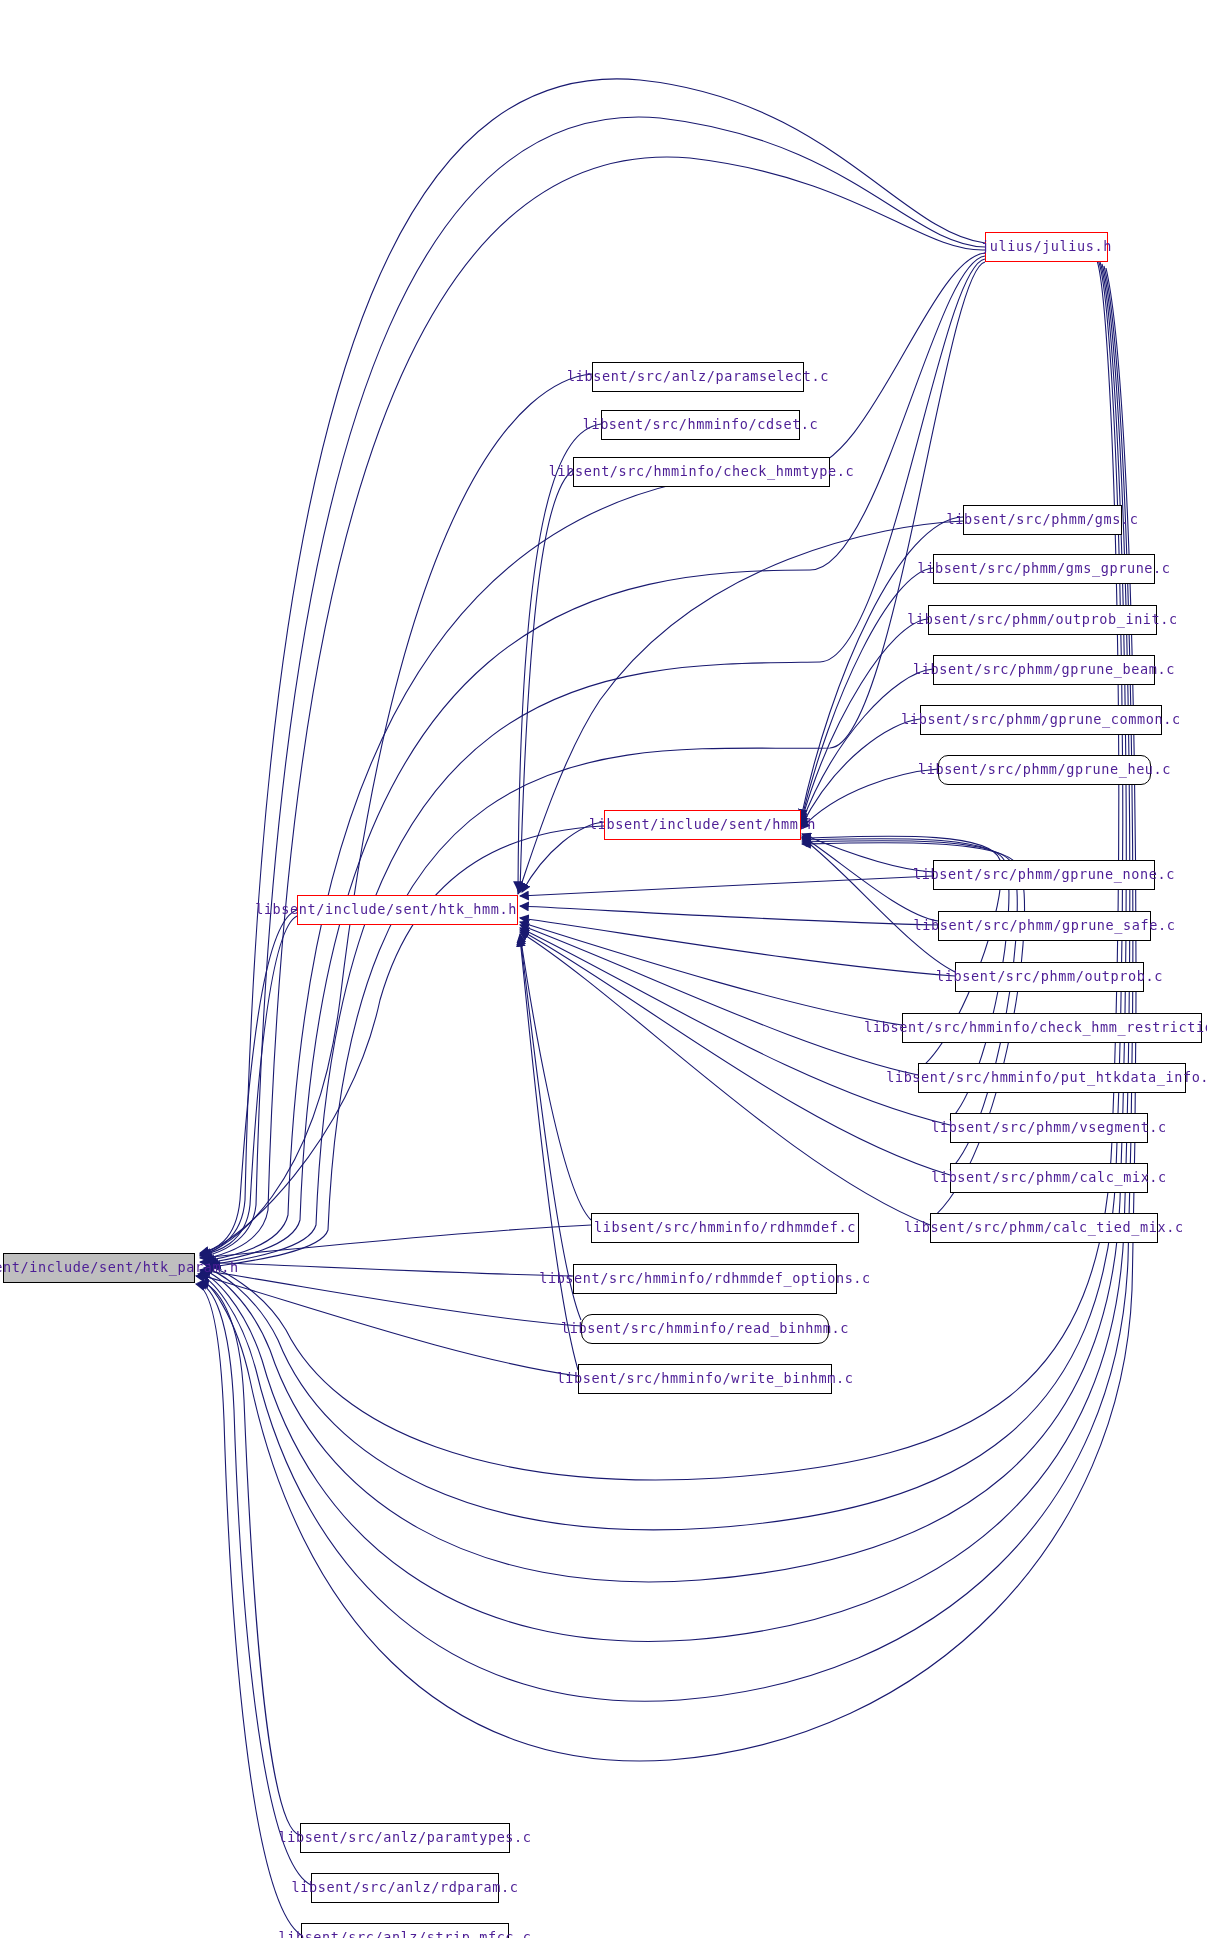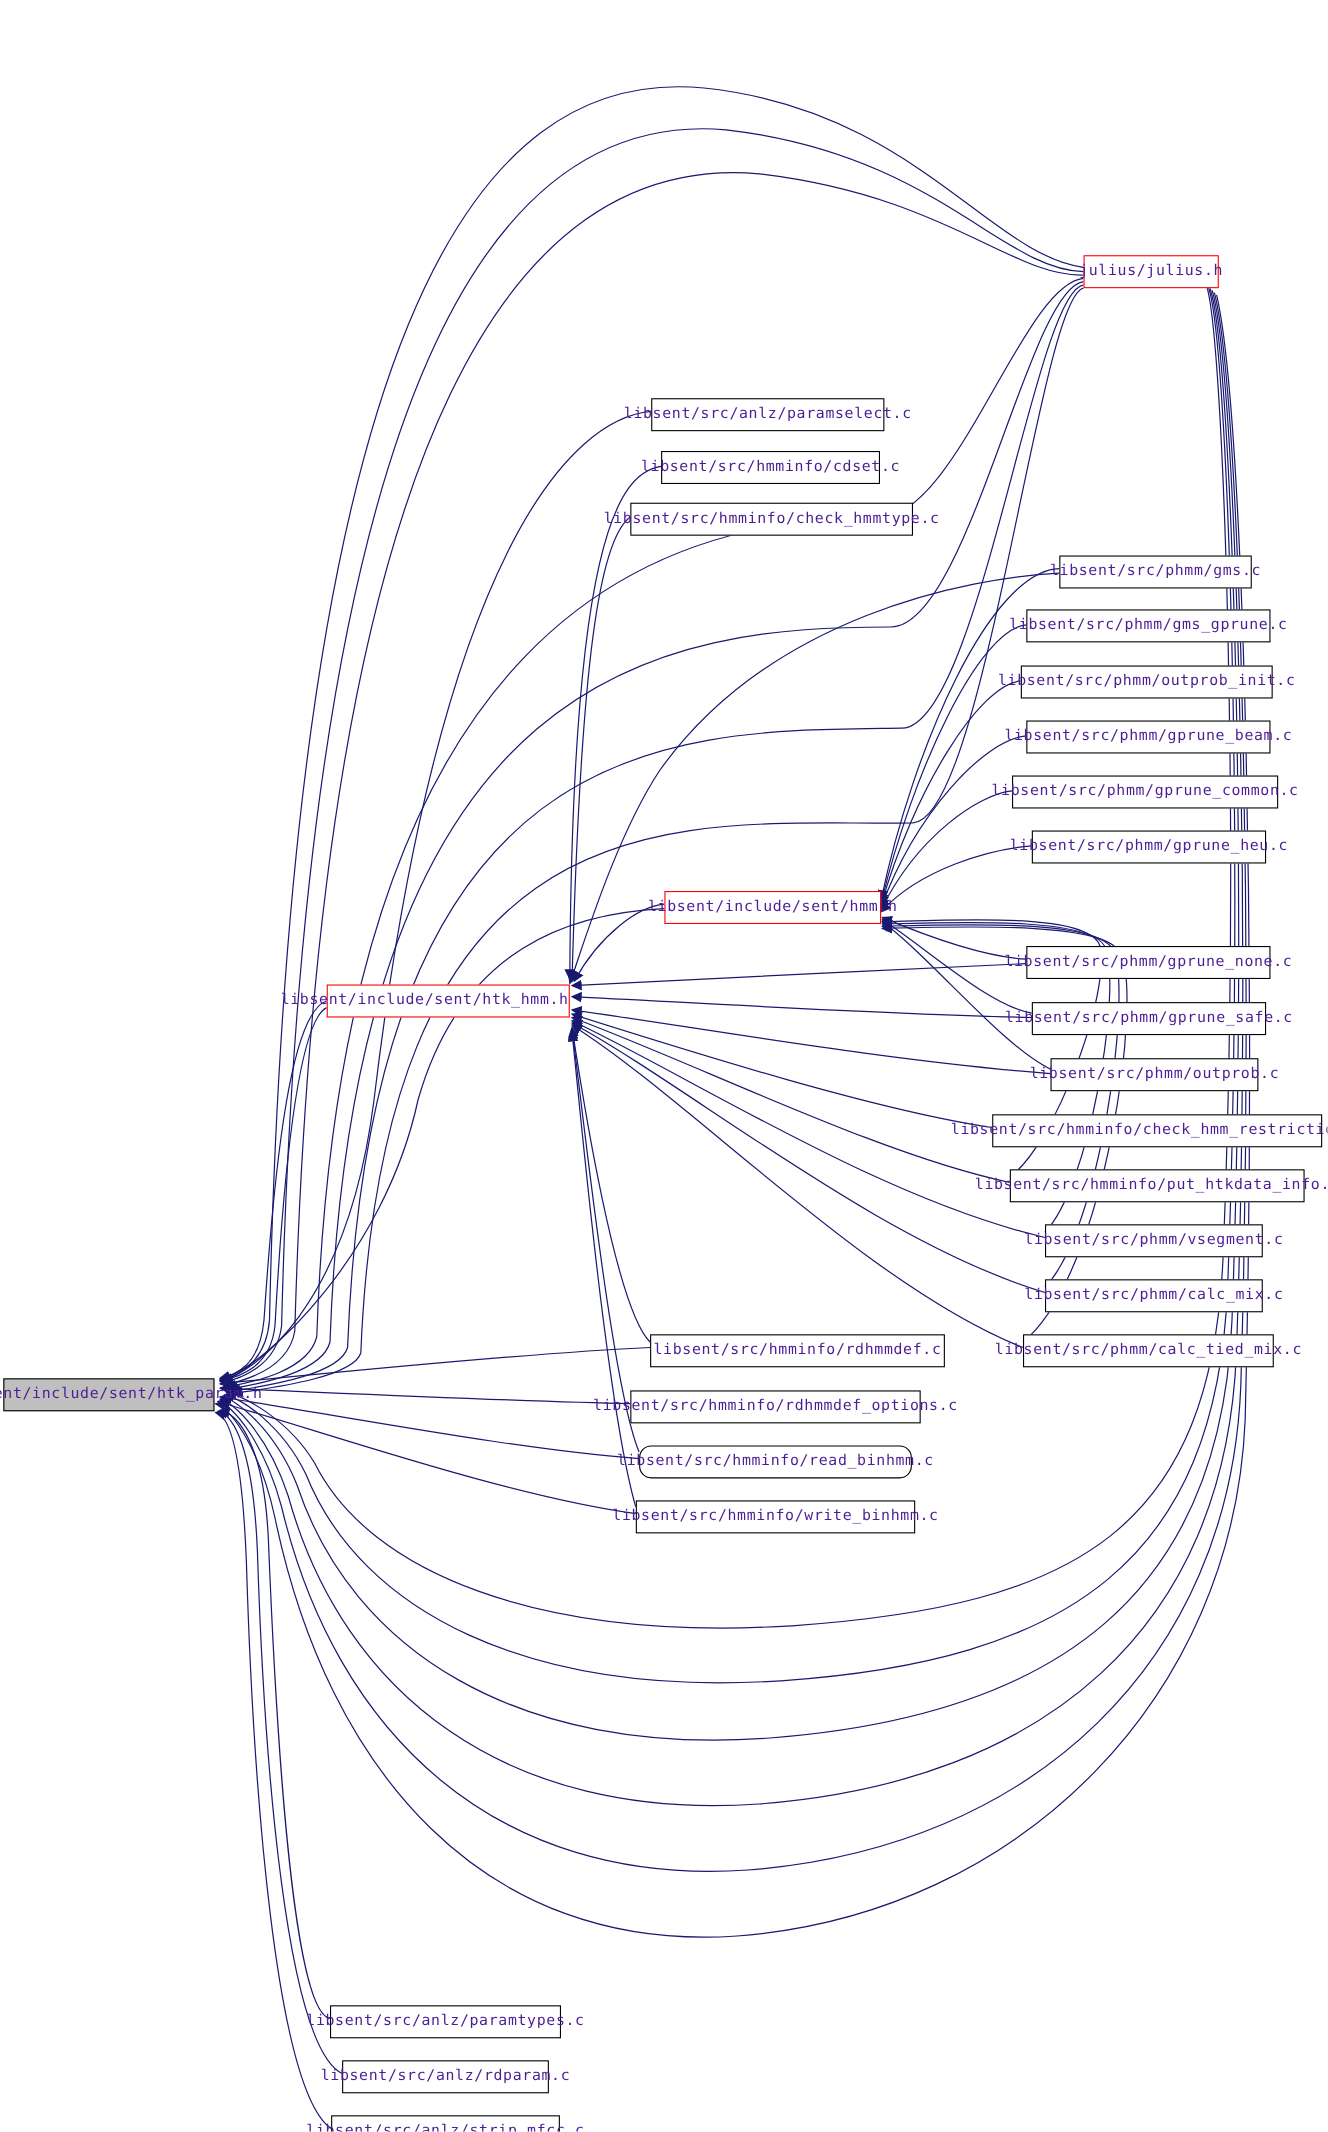--- a/index.html
+++ b/index.html
@@ -122,7 +122,7 @@
     <div class="node" style="left: 573px; top: 457px; width: 257px; height: 30px;">
       <span class="lbl">libsent/src/hmminfo/check_hmmtype.c</span>
     </div>
-    <div class="node" style="left: 963px; top: 505px; width: 175px; height: 30px;">
+    <div class="node" style="left: 963px; top: 505px; width: 159px; height: 30px;">
       <span class="lbl">libsent/src/phmm/gms.c</span>
     </div>
     <div class="node" style="left: 933px; top: 554px; width: 222px; height: 30px;">

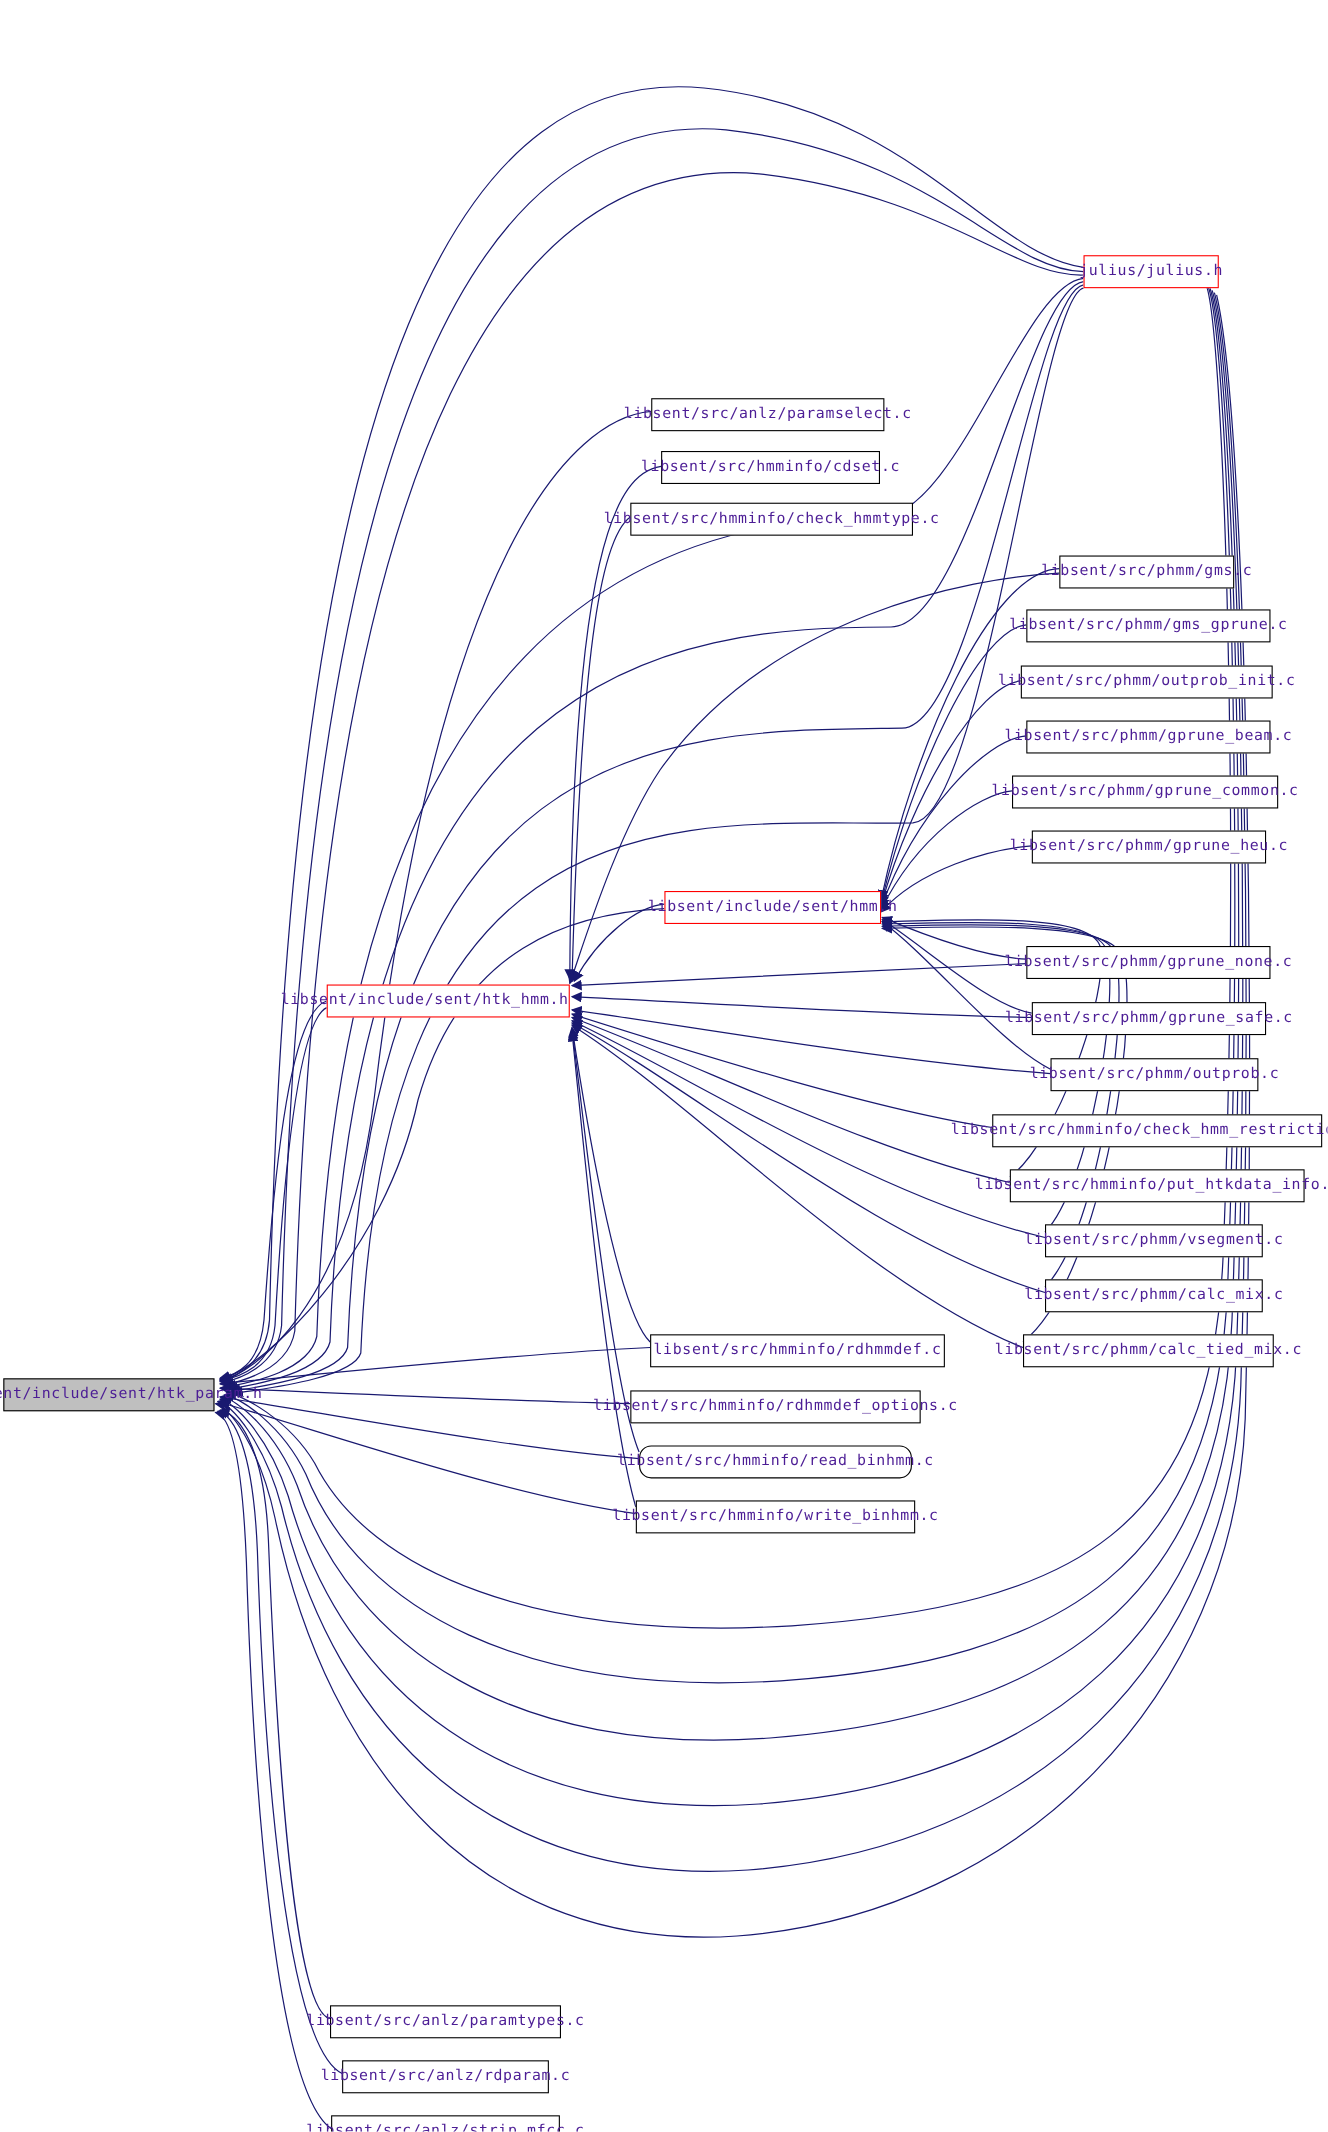--- a/index.html
+++ b/index.html
@@ -137,7 +137,7 @@
     <div class="node" style="left: 920px; top: 705px; width: 242px; height: 30px; text-align: center;">
       <span class="lbl">libsent/src/phmm/gprune_common.c</span>
     </div>
-    <div class="node" style="left: 938px; top: 755px; width: 213px; height: 30px;">
+    <div class="node" style="left: 938px; top: 755px; width: 213px; height: 30px; border-radius: 10px;">
       <span class="lbl">libsent/src/phmm/gprune_heu.c</span>
     </div>
     <div class="node red" style="left: 604px; top: 810px; width: 197px; height: 30px;">

